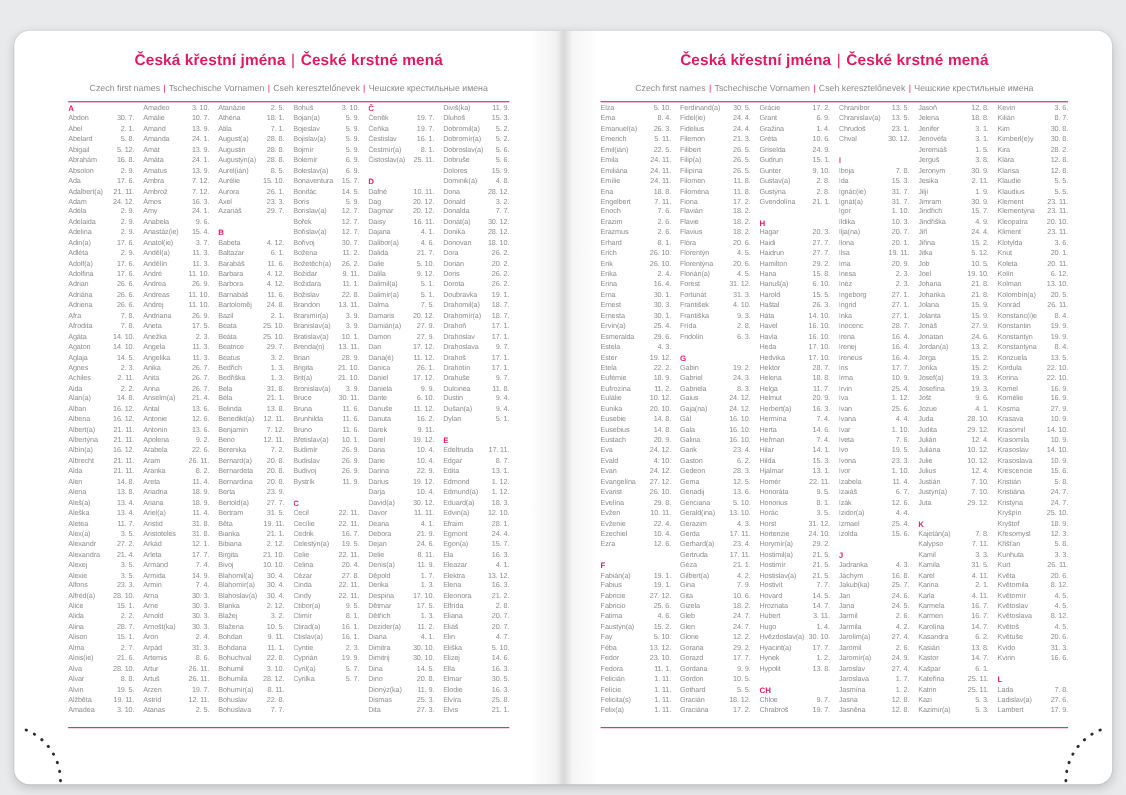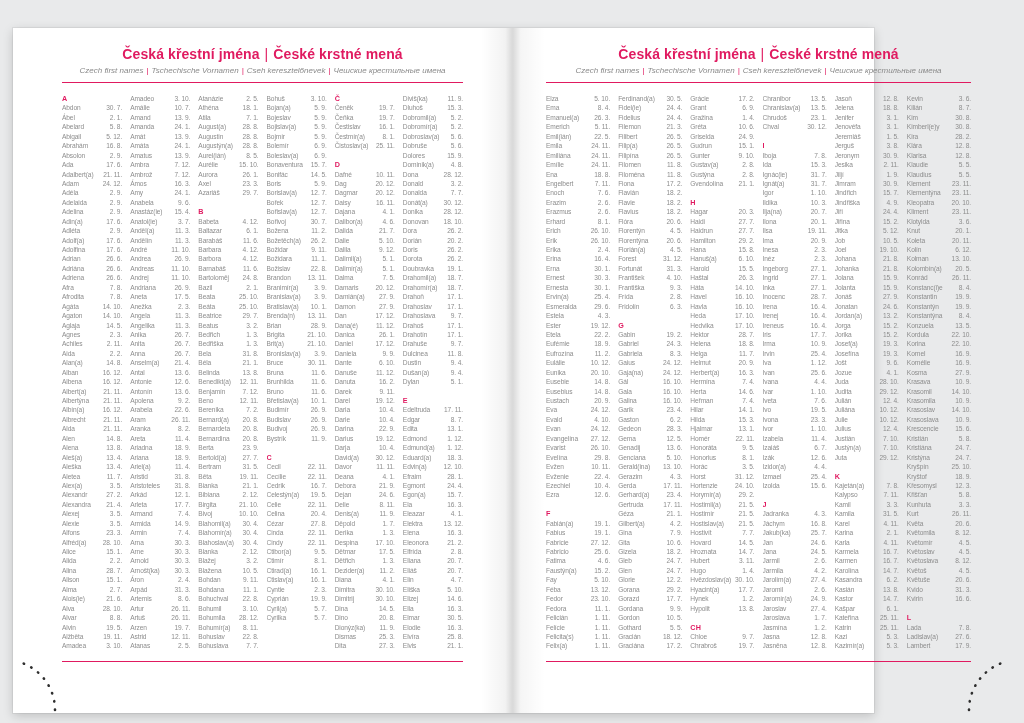--- a/index.html
+++ b/index.html
@@ -9,8 +9,8 @@
     font-family:"Liberation Sans","DejaVu Sans",sans-serif;
   }
   .spread{
-    position:absolute;left:13px;top:28px;width:861px;height:685px;
-    background:var(--page,#fff);border-radius:0;
+    position:absolute;left:13px;top:28px;width:998px;height:685px;
+    background:var(--page,#fff);border-radius:14px;
     box-shadow:0 0 0 1px rgba(0,0,0,0.05),0 3px 10px rgba(0,0,0,0.18);
   }
   .page{position:absolute;top:0;height:100%;}

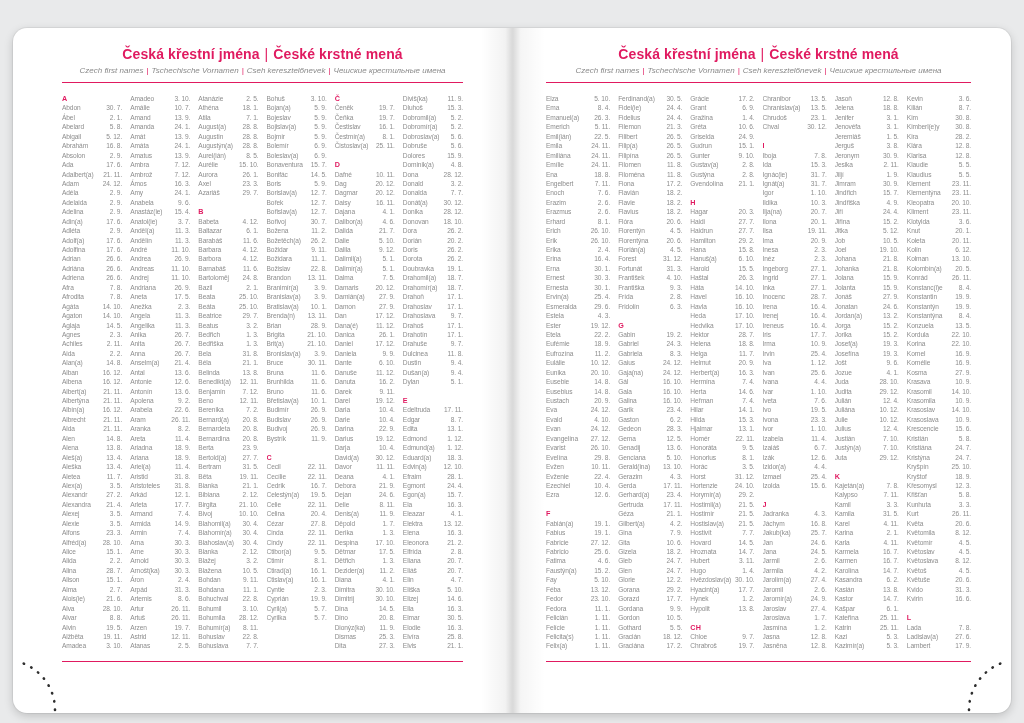--- a/index.html
+++ b/index.html
@@ -26,7 +26,7 @@
   }
   .title .sep{font-weight:normal;padding:0 5px;}
   .subtitle{
-    margin-top:3px;font-size:8px;line-height:10px;color:var(--txt2,#8a8a8a);white-space:nowrap;font-style:italic;
+    margin-top:13px;font-size:8px;line-height:10px;color:var(--txt2,#8a8a8a);white-space:nowrap;
   }
   .subtitle .sep{color:var(--accent,#e01a60);padding:0 3px;}
   .rule{height:0;border-top:1.4px solid var(--accent,#e01a60);}

